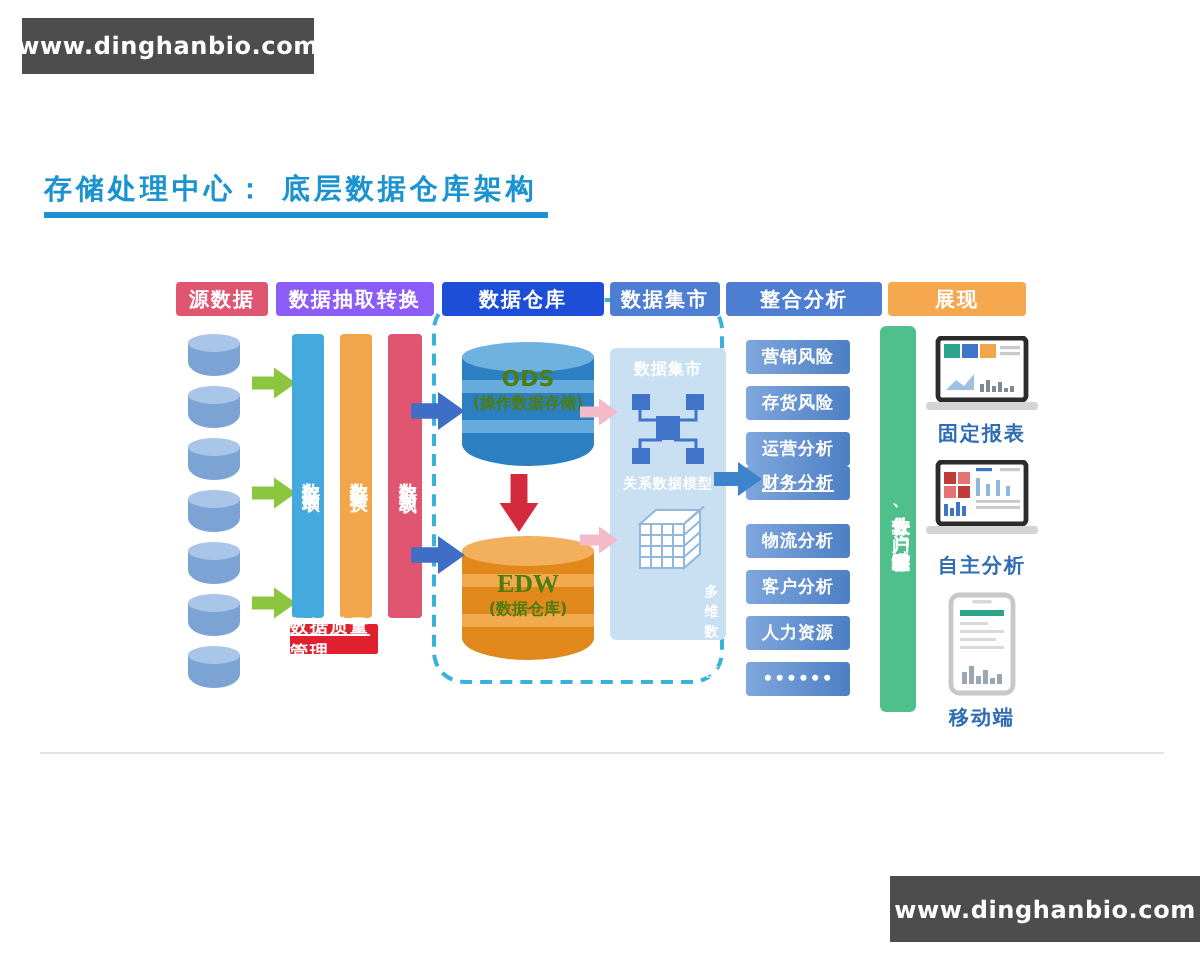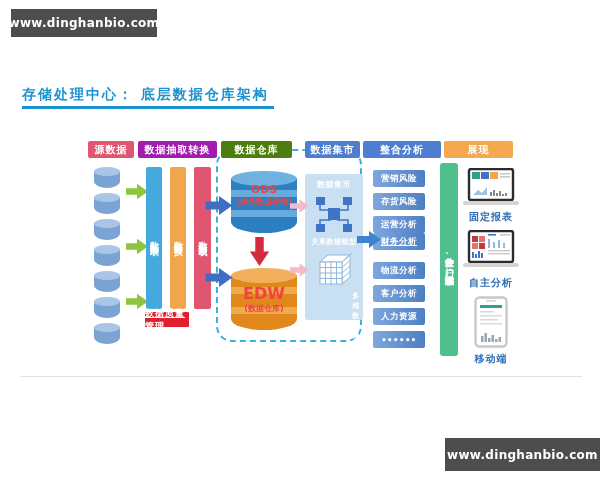--- a/index.html
+++ b/index.html
@@ -77,7 +77,7 @@
   <div class="abs title-underline" style="left:22px;top:106px;width:252px;"></div>
 
   <div class="abs col-header" style="left:88px;top:141px;width:46px;background:#e0556f;">源数据</div>
-  <div class="abs col-header" style="left:138px;top:141px;width:79px;background:#a21caf;">数据抽取转换</div>
+  <div class="abs col-header" style="left:138px;top:141px;width:79px;background:#8b5cf6;">数据抽取转换</div>
   <div class="abs col-header" style="left:221px;top:141px;width:71px;background:#4d7c0f;">数据仓库</div>
   <div class="abs col-header" style="left:305px;top:141px;width:55px;background:#4d7ed1;">数据集市</div>
   <div class="abs col-header" style="left:444px;top:141px;width:69px;background:#f5a84e;">展现</div>

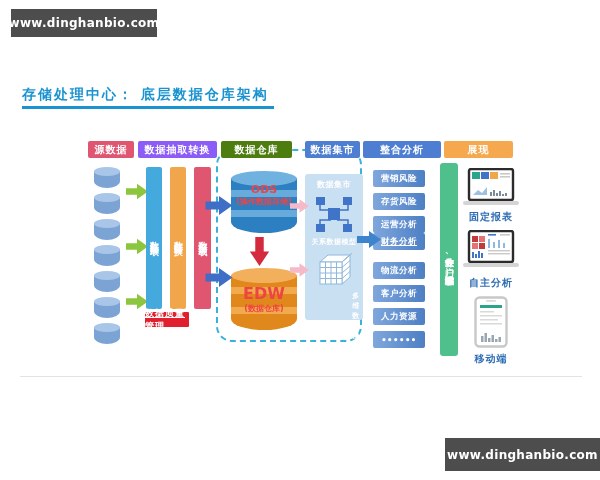--- a/index.html
+++ b/index.html
@@ -78,7 +78,7 @@
 
   <div class="abs col-header" style="left:88px;top:141px;width:46px;background:#e0556f;">源数据</div>
   <div class="abs col-header" style="left:138px;top:141px;width:79px;background:#8b5cf6;">数据抽取转换</div>
-  <div class="abs col-header" style="left:221px;top:141px;width:71px;background:#4d7c0f;">数据仓库</div>
+  <div class="abs col-header" style="left:221px;top:141px;width:81px;background:#1d4ed8;">数据仓库</div>
   <div class="abs col-header" style="left:305px;top:141px;width:55px;background:#4d7ed1;">数据集市</div>
   <div class="abs col-header" style="left:444px;top:141px;width:69px;background:#f5a84e;">展现</div>
   <div class="abs col-header" style="left:363px;top:141px;width:78px;background:#4d7ed1;">整合分析</div>

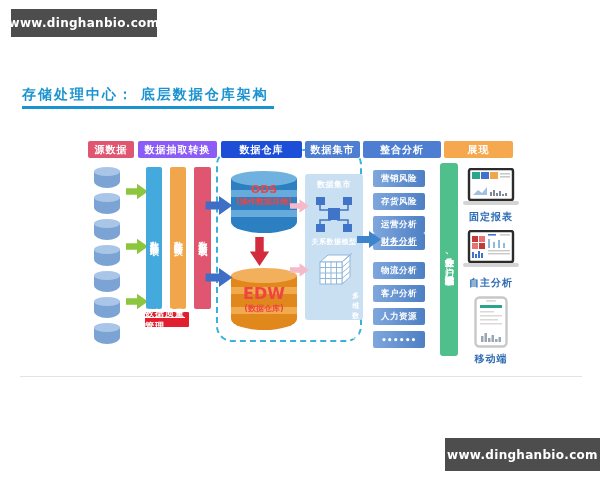--- a/index.html
+++ b/index.html
@@ -32,7 +32,7 @@
   .bigcyl .cbody{position:absolute;left:0;top:7px;right:0;bottom:0;
                  border-radius:0 0 33px 33px / 0 0 11px 11px;}
   .bigcyl .ctop{position:absolute;left:0;top:0;width:100%;height:15px;border-radius:50%;}
-  .bigcyl .ctext{position:absolute;left:0;top:12px;width:100%;text-align:center;color:#ef4444;
+  .bigcyl .ctext{position:absolute;left:0;top:12px;width:100%;text-align:center;color:#4d7c0f;
                  font-weight:bold;line-height:1.25;z-index:2;}
   .ods .cbody{background:linear-gradient(180deg,#2c7fc0 0 22%,#66abdb 22% 34%,#2c7fc0 34% 58%,#66abdb 58% 70%,#2c7fc0 70% 100%);}
   .ods .ctop{background:#6fb1df;}

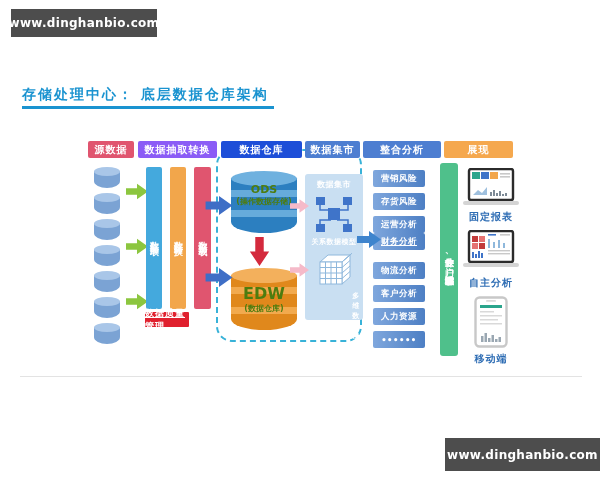--- a/index.html
+++ b/index.html
@@ -166,7 +166,7 @@
     <div class="cbody"></div>
       <div class="ctop"></div>
     <div class="ctext" style="top:16px;">
-      <div style="font-size:16px;">EDW</div>
+      <div style="font-size:13px;font-family:Liberation Serif, serif;">EDW</div>
       <div style="font-size:8px;">(数据仓库)</div>
     </div>
   </div>

